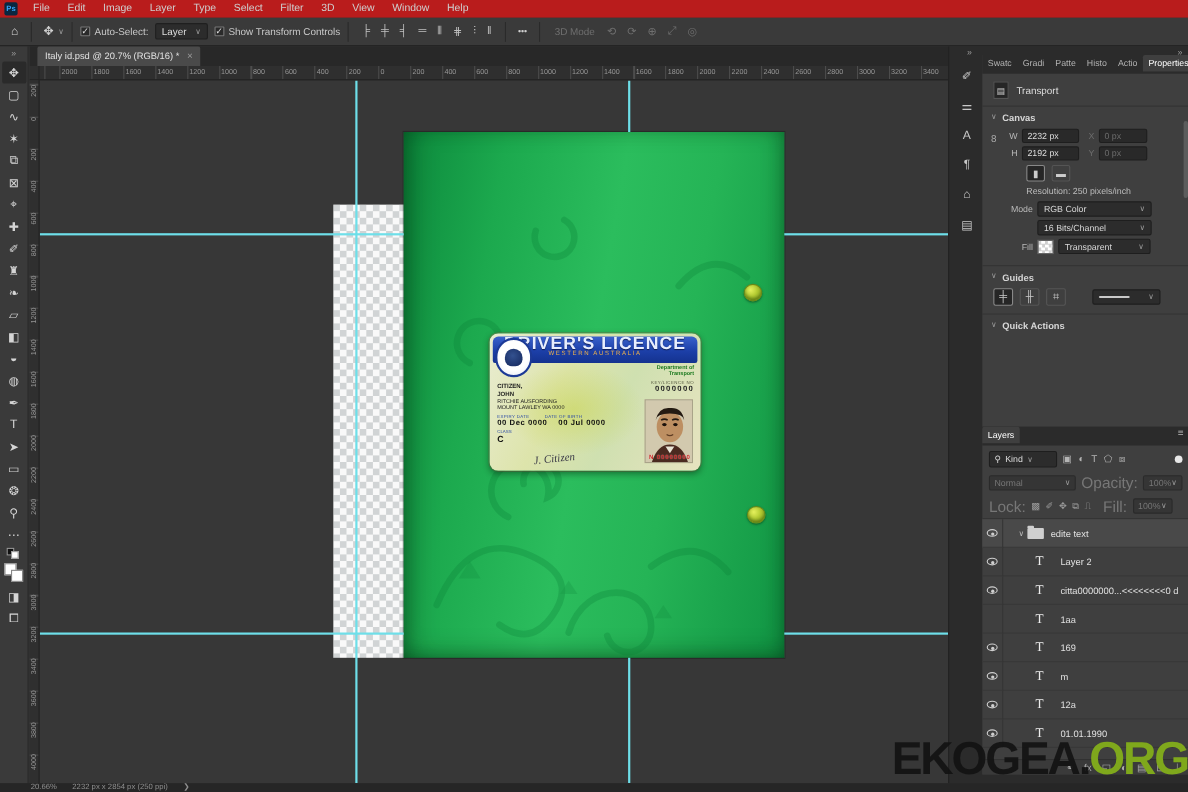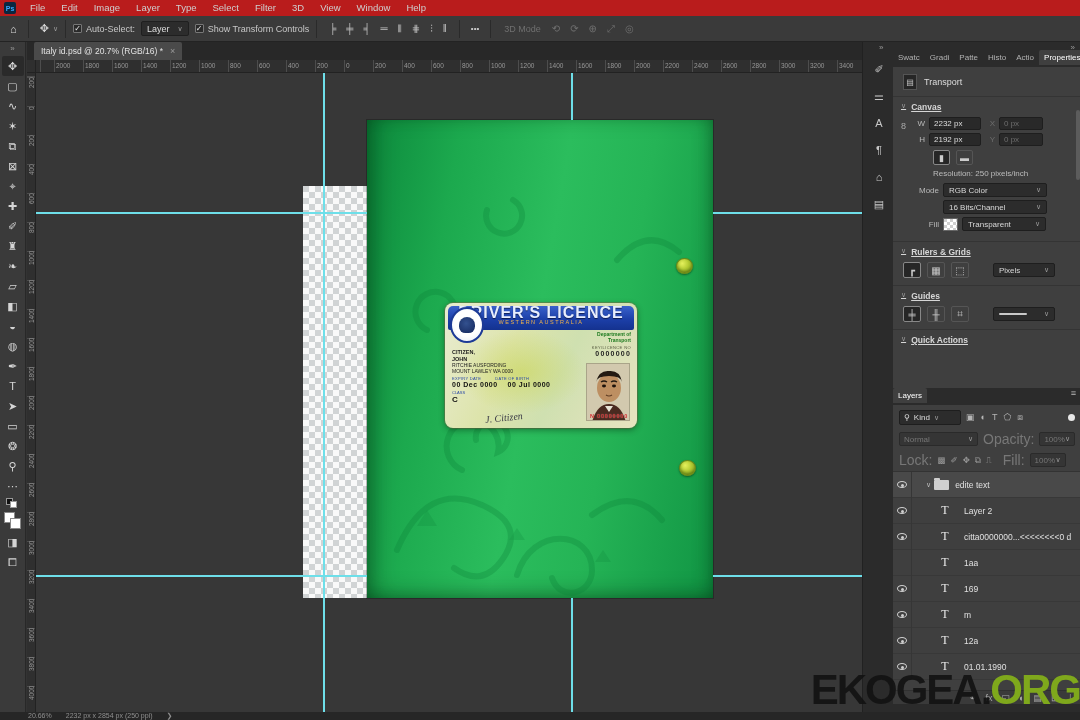--- a/index.html
+++ b/index.html
@@ -156,7 +156,7 @@
   #doc-row .dlabel { color:#ddd; font-size:9px; }
 
   .sect { padding:5px 8px 7px; border-bottom:1px solid #343434; position:relative; }
-  .sect-head { color:#d6d6d6; font-size:8.5px; font-weight:bold; display:flex; gap:5px; align-items:flex-start; margin-bottom:5px;text-decoration:underline; }
+  .sect-head { color:#d6d6d6; font-size:8.5px; font-weight:bold; display:flex; gap:5px; align-items:flex-start; margin-bottom:5px; }
   .sect-head .chev { color:#9a9a9a; font-size:7px; font-weight:normal; }
   .frow { display:flex; align-items:center; gap:4px; margin:3px 0 3px 14px; }
   .flabel { color:#b9b9b9; font-size:8px; width:10px; text-align:right; }

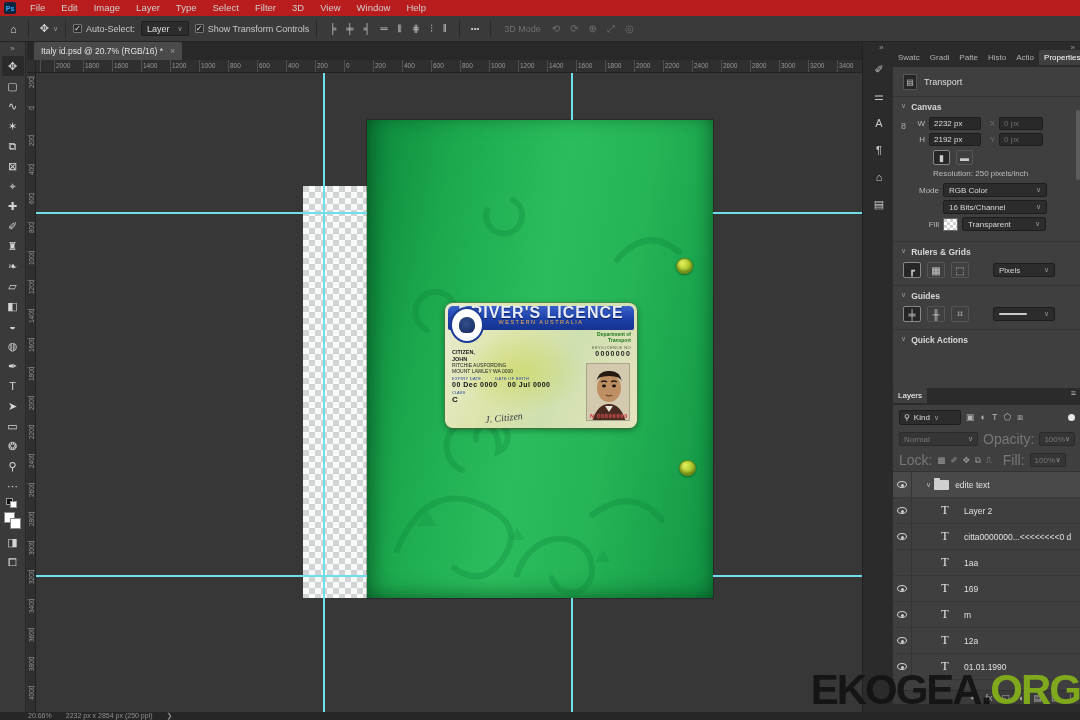--- a/index.html
+++ b/index.html
@@ -608,24 +608,6 @@
       </div>
     </div>
 
-    <div class="sect">
-      <div class="sect-head">
-        <span class="chev">∨</span>
-        <span>Rulers &amp; Grids</span>
-      </div>
-      <div class="btn-row">
-        <span style="display:flex;gap:6px">
-
-        <span class="sq-btn active">┏</span>
-            <span class="sq-btn">▦</span>
-            <span class="sq-btn">⬚</span>
-          </span>
-        <span class="sel" style="width:62px;margin-left:18px">
-          <span>Pixels</span>
-            <span class="chev">∨</span>
-        </span>
-      </div>
-    </div>
 
     <div class="sect">
       <div class="sect-head">

